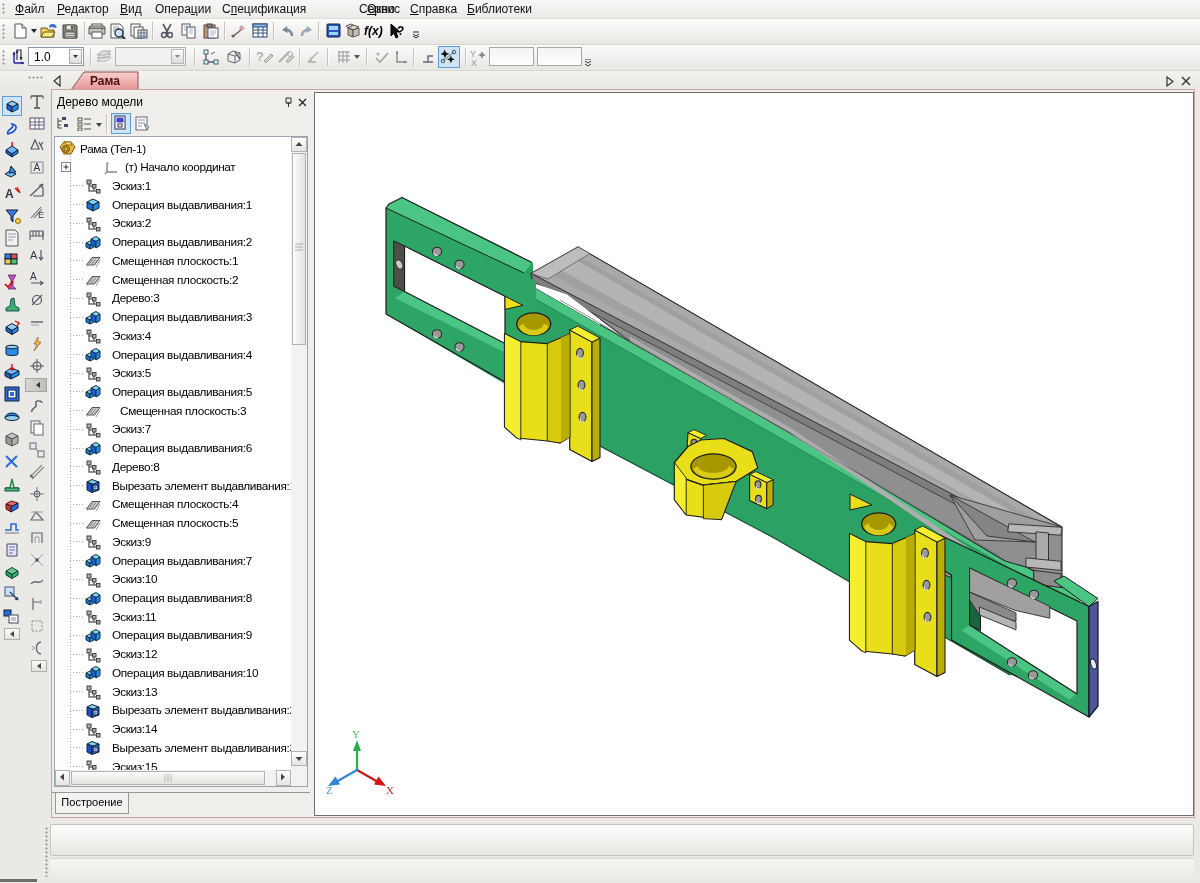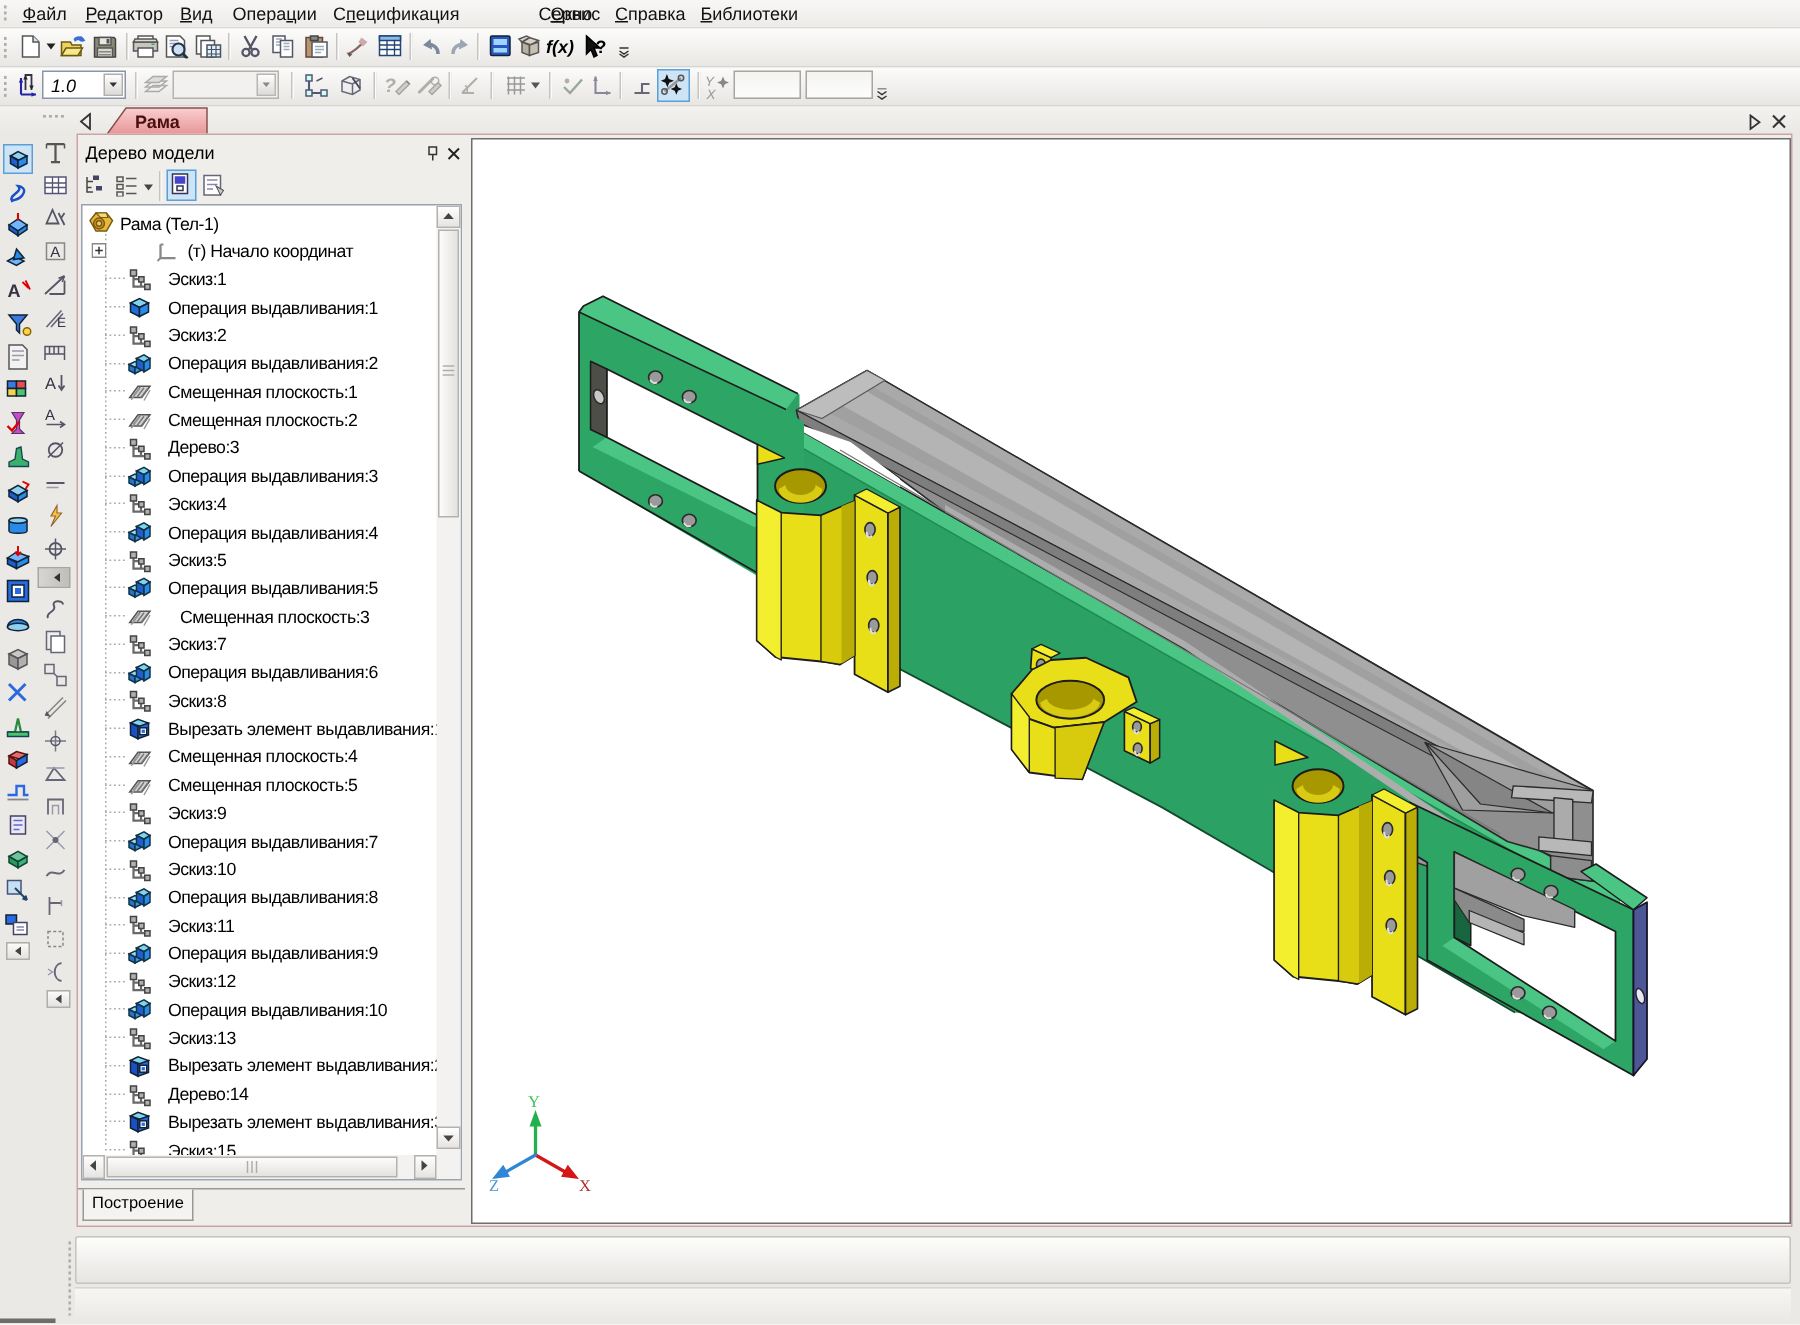--- a/index.html
+++ b/index.html
@@ -126,7 +126,7 @@
       <path d="M1 1h6M1 3l3 2 3-2M1 5l3 2 3-2" stroke="#333" stroke-width="1" fill="none"></path>
     </svg>
   </div>
-<div class="abs" style="left:0;top:45px;width:1200px;height:25px;background:linear-gradient(#fbfbfa,#e8e6e3);border-bottom:1px solid #d8d6d2;font-style:italic;">
+<div class="abs" style="left:0;top:45px;width:1200px;height:25px;background:linear-gradient(#fbfbfa,#e8e6e3);border-bottom:1px solid #d8d6d2;">
     <div class="grip" style="left:2px;top:5px;height:15px;"></div>
     <svg class="abs" style="left:11px;top:3px" width="16" height="18" viewBox="0 0 16 18">
       <path d="M3 15V4M3 15h10" stroke="#22a" stroke-width="1.4" fill="none"></path>

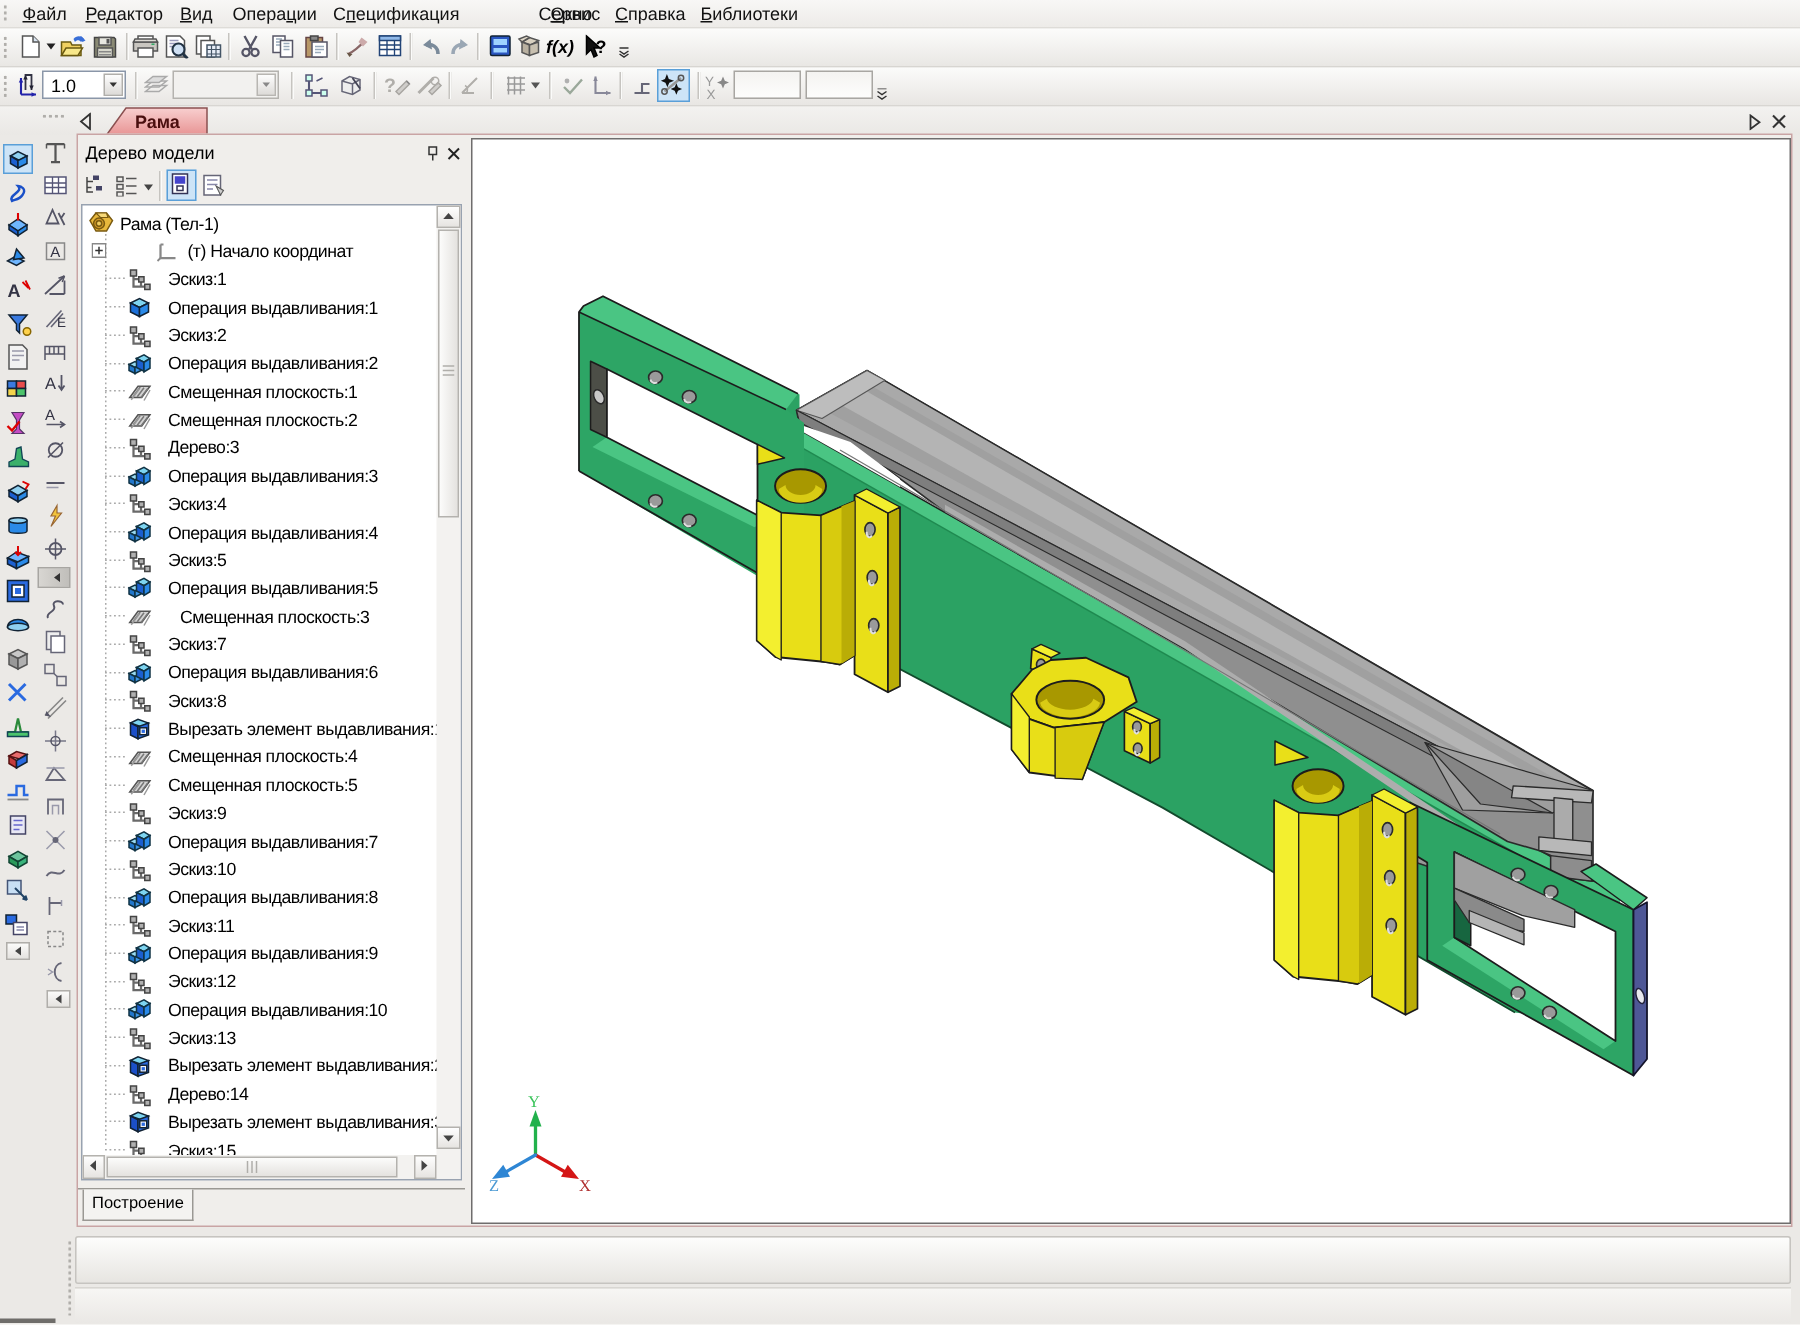--- a/index.html
+++ b/index.html
@@ -811,7 +811,7 @@
       <rect x="11.5" y="11.5" width="3.5" height="3.5" fill="#b0b0b0" stroke="#444"></rect>
     </svg>
   </div>
-<div class="row" style="left:112px;top:459.91px">Эскиз:8</div>
+<div class="row" style="left:112px;top:459.91px">Дерево:8</div>
 <div class="abs" style="left:70px;top:485.14px;width:14px;height:1px;background-image:linear-gradient(90deg,#aaa 1px,transparent 1px);background-size:3px 1px;"></div>
 <div class="abs" style="left:85px;top:478.14px">
     <svg width="16" height="16" viewBox="0 0 16 16">

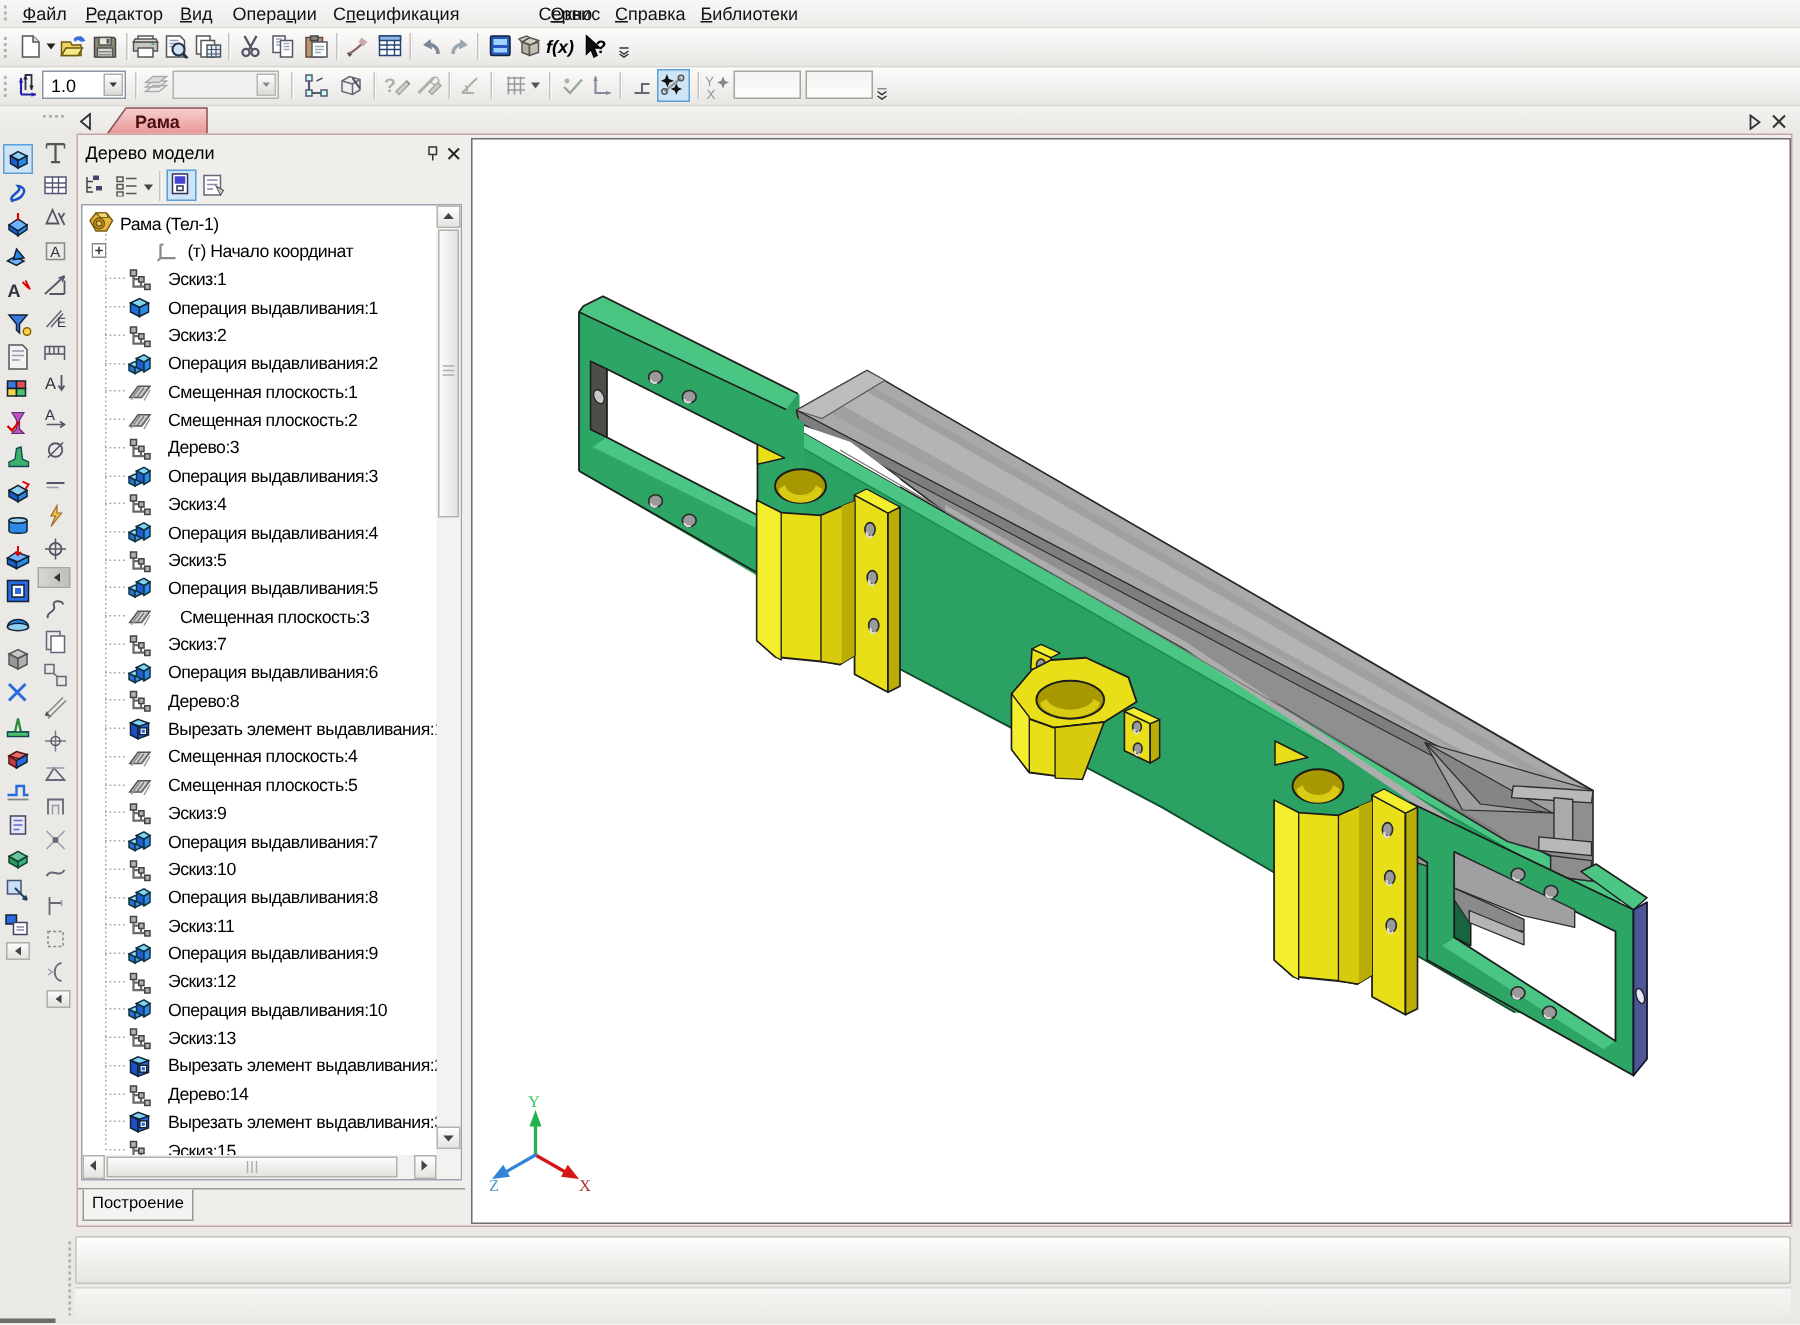--- a/index.html
+++ b/index.html
@@ -959,7 +959,7 @@
       <rect x="11.5" y="11.5" width="3.5" height="3.5" fill="#b0b0b0" stroke="#444"></rect>
     </svg>
   </div>
-<div class="row" style="left:112px;top:722.13px">Дерево:14</div>
+<div class="row" style="left:112px;top:722.13px">Эскиз:14</div>
 <div class="abs" style="left:70px;top:747.36px;width:14px;height:1px;background-image:linear-gradient(90deg,#aaa 1px,transparent 1px);background-size:3px 1px;"></div>
 <div class="abs" style="left:85px;top:740.36px">
     <svg width="16" height="16" viewBox="0 0 16 16">

